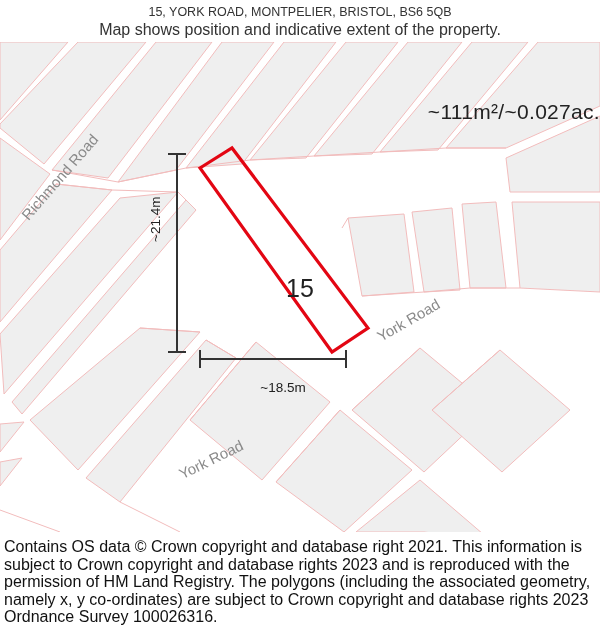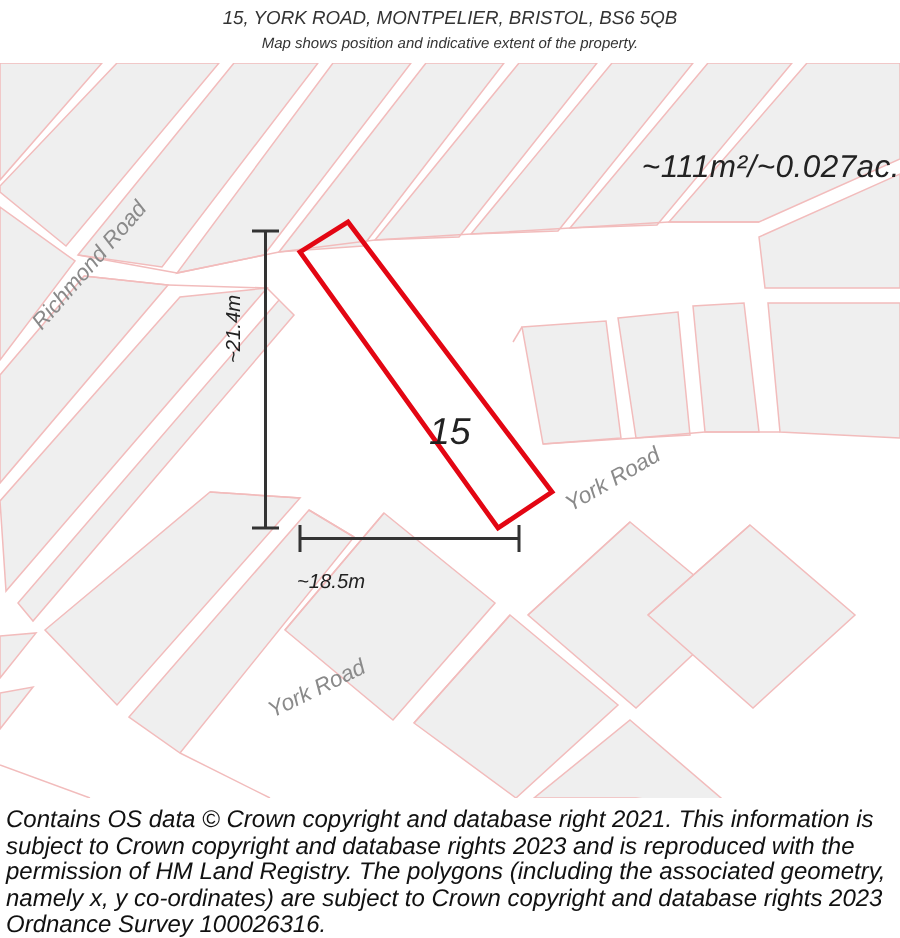--- a/index.html
+++ b/index.html
@@ -18,7 +18,6 @@
     position: relative;
     width: 520px;
     height: 625px;
-    font-style: italic;
   }
   .header {
     position: absolute;

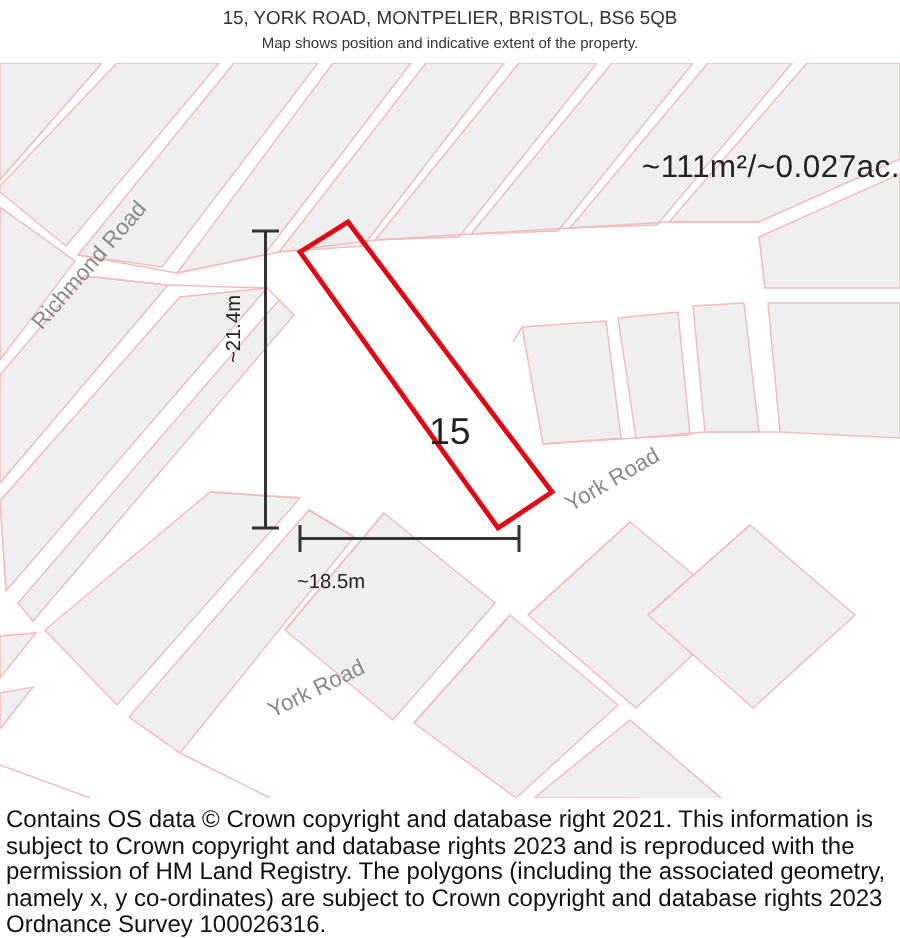--- a/index.html
+++ b/index.html
@@ -35,7 +35,7 @@
     line-height: 17px;
   }
   .header .subtitle {
-    font-size: 10px;
+    font-size: 16px;
     color: #333333;
     line-height: 17px;
   }

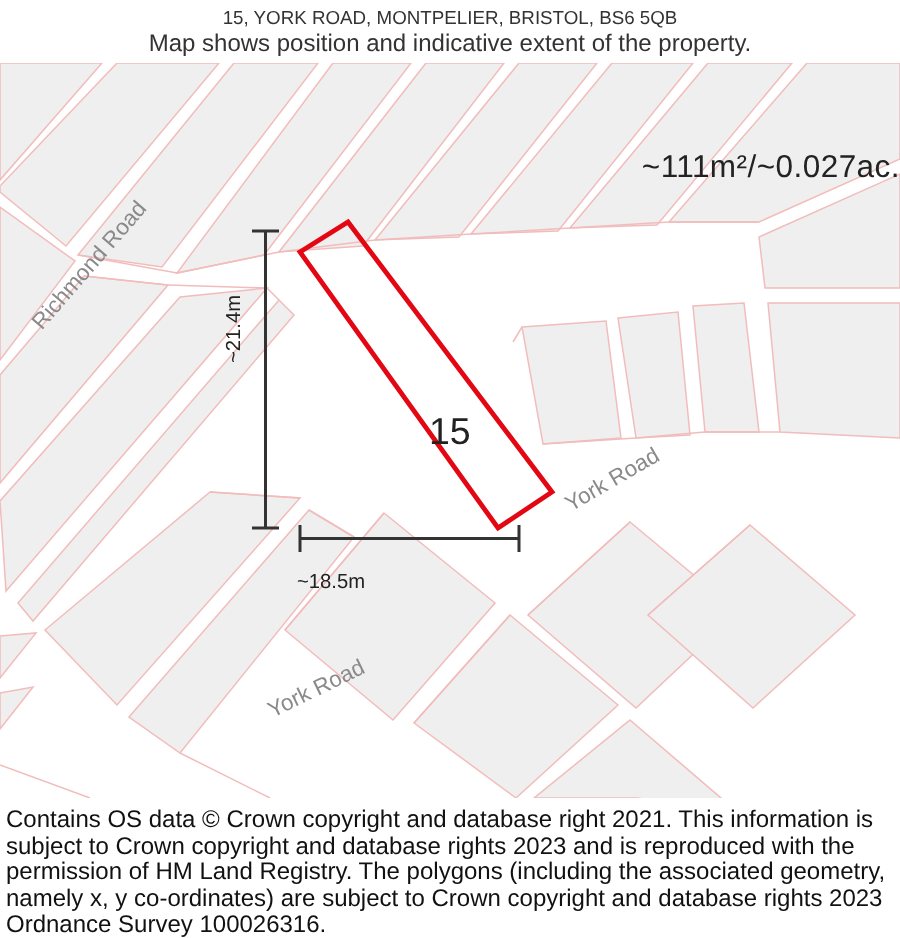--- a/index.html
+++ b/index.html
@@ -85,6 +85,7 @@
     top: 338px;
     left: 198px;
     width: 170px;
+    text-align: center;
     font-size: 13.5px;
     color: #222222;
   }

